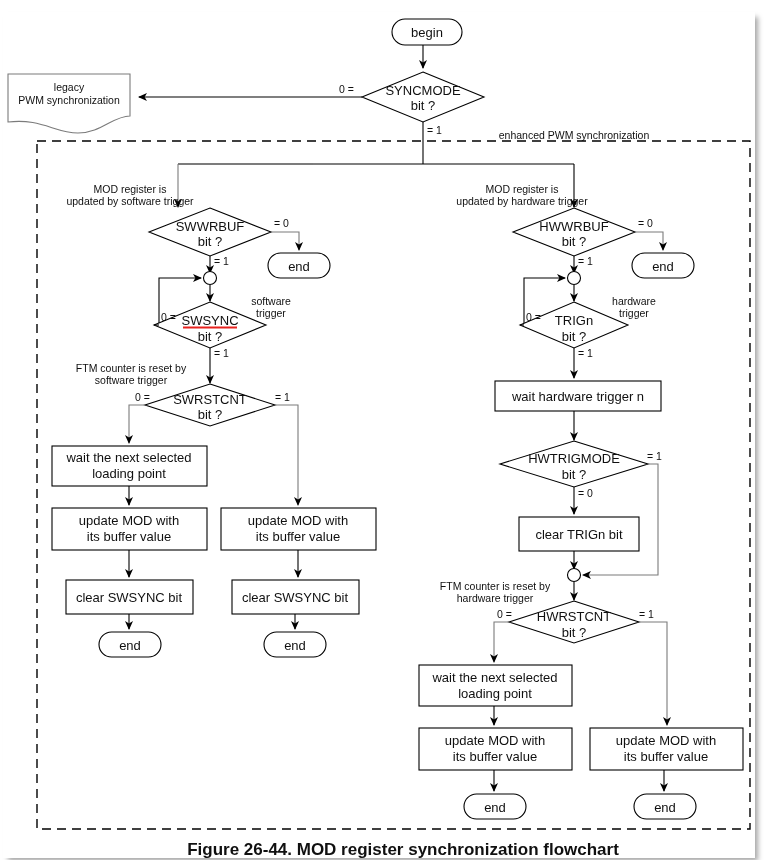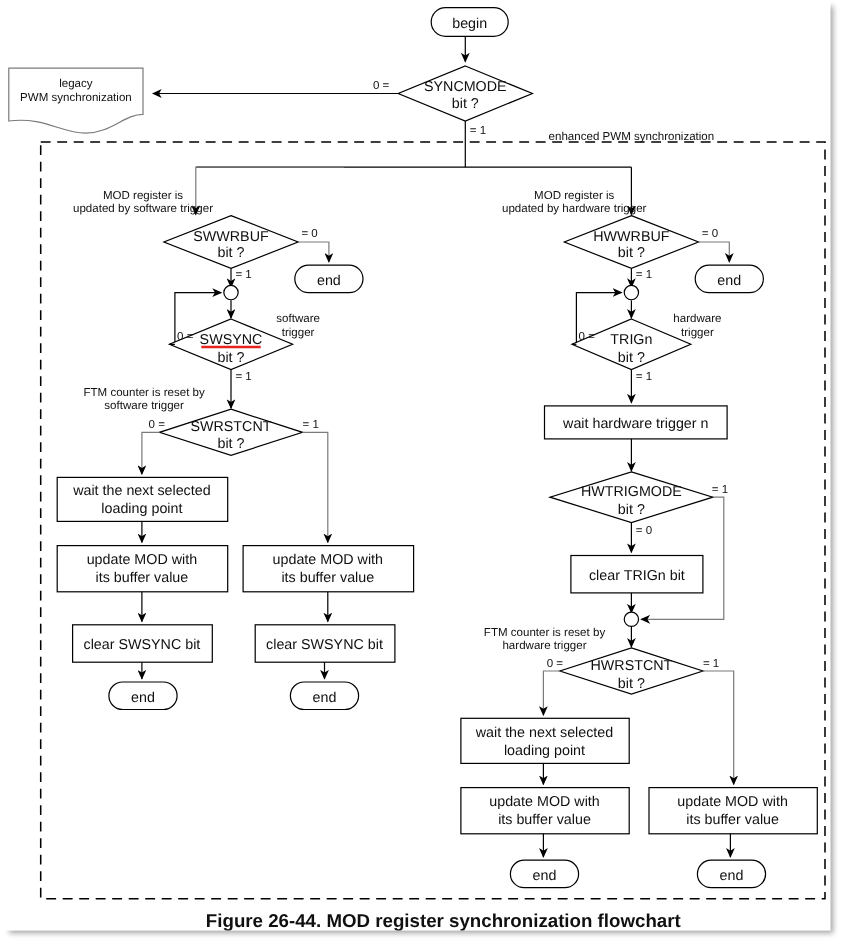--- a/index.html
+++ b/index.html
@@ -5,7 +5,7 @@
   html,body{margin:0;padding:0;background:#ffffff;}
   body{width:767px;height:860px;overflow:hidden;font-family:"Liberation Sans",sans-serif;}
   #page{position:relative;width:767px;height:860px;background:#ffffff;}
-  #sheet{position:absolute;left:3px;top:0;width:752px;height:846px;background:#ffffff;
+  #sheet{position:absolute;left:3px;top:12px;width:752px;height:846px;background:#ffffff;
          box-shadow:4px 4px 5px -1px rgba(0,0,0,0.35);}
   svg{position:absolute;left:0;top:0;}
   .nodetext{font-family:"Liberation Sans",sans-serif;font-size:13px;fill:#101010;text-anchor:middle;}

